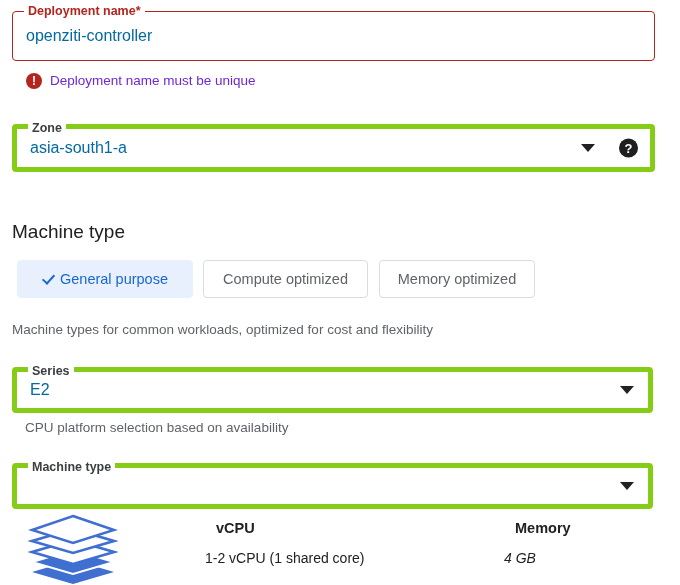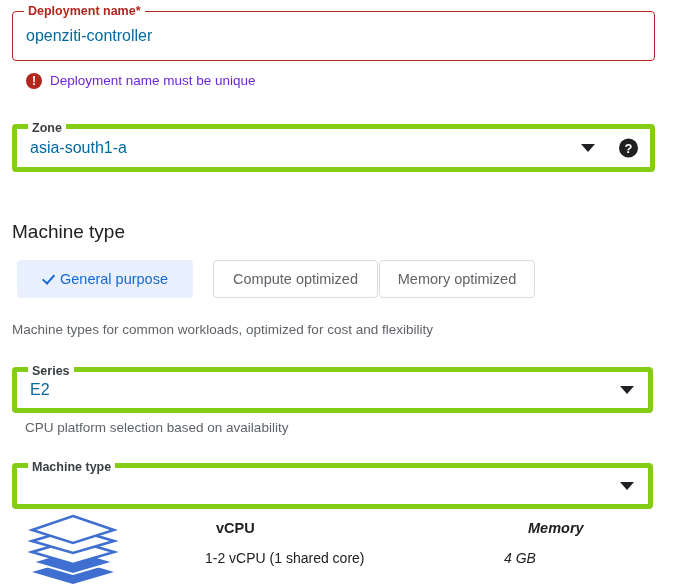--- a/index.html
+++ b/index.html
@@ -229,7 +229,7 @@
     <span>General purpose</span>
   </div>
 
-  <div class="chip" style="left:203px; top:260px; width:165px;margin-left:10px;">
+  <div class="chip" style="left:203px; top:260px; width:165px;">
     <span>Compute optimized</span>
   </div>
 

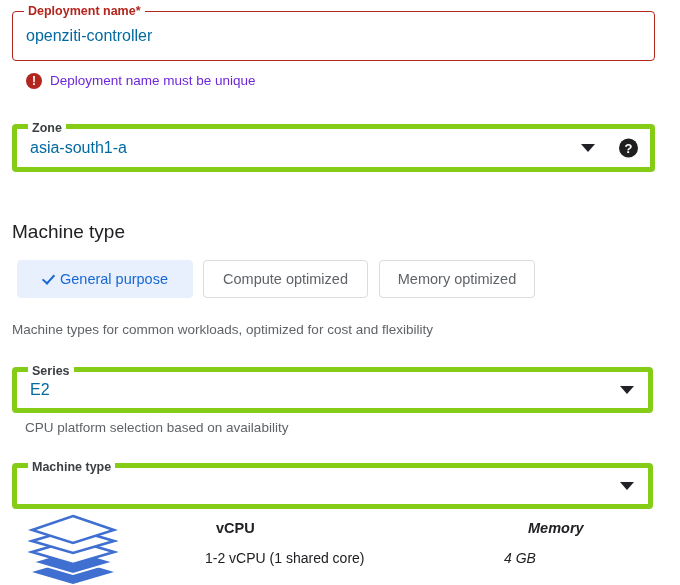--- a/index.html
+++ b/index.html
@@ -267,7 +267,7 @@
   <div class="spec-head" style="left:216px; top:519px;">vCPU</div>
   <div class="spec-val" style="left:205px; top:549px;">1-2 vCPU (1 shared core)</div>
 
-  <div class="spec-head" style="left:528px; top:519px;font-style:italic;">Memory</div>
+  <div class="spec-head" style="left:515px; top:519px;">Memory</div>
   <div class="spec-val" style="left:504px; top:549px;font-style:italic;">4 GB</div>
 
 </div>

